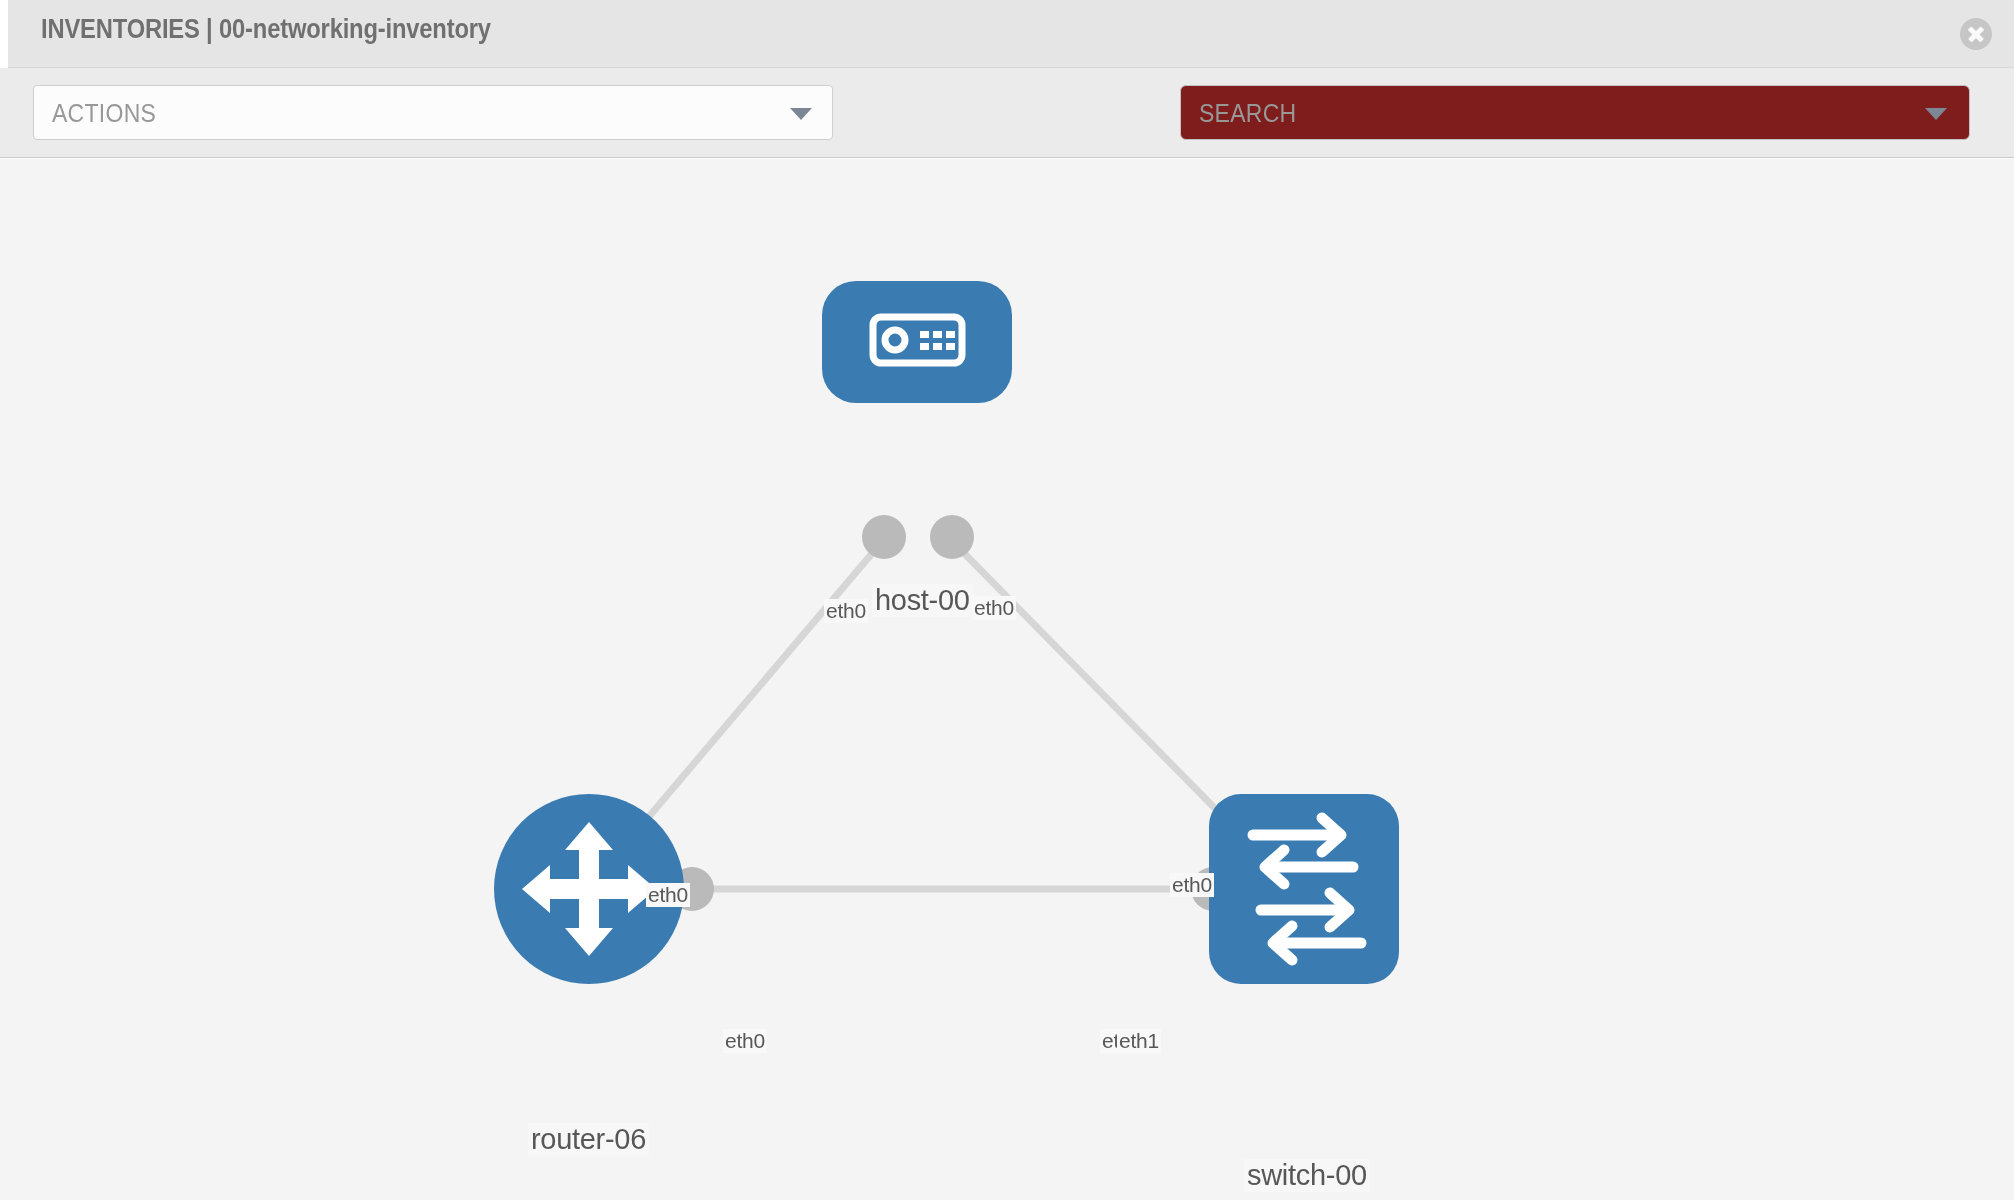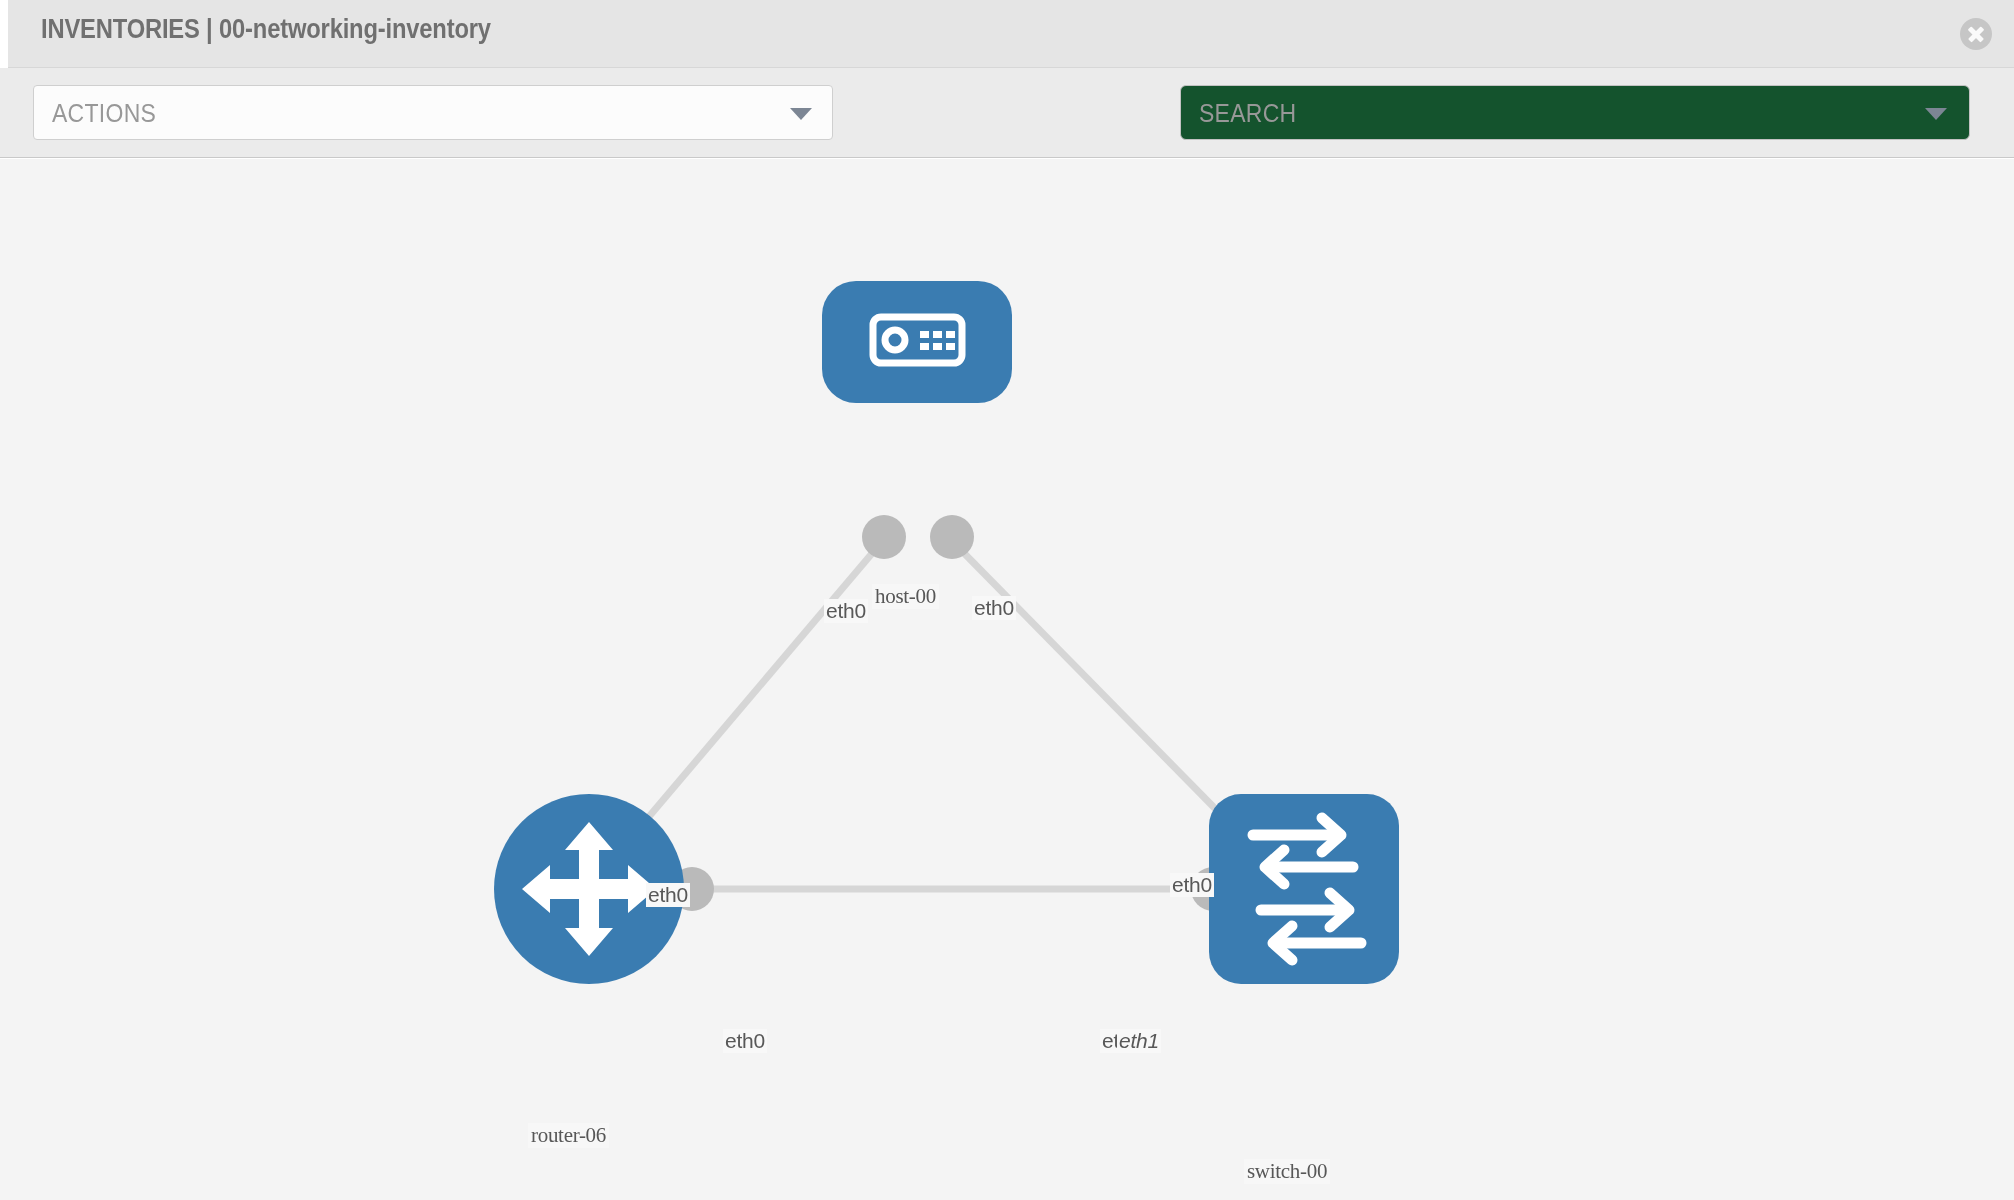--- a/index.html
+++ b/index.html
@@ -112,7 +112,7 @@
     position: absolute;
     left: 1180px; top: 17px;
     width: 790px; height: 55px;
-    background: #14532d;
+    background: #7f1d1d;
     border: 1px solid #c2c2c2;
     border-radius: 6px;
   }

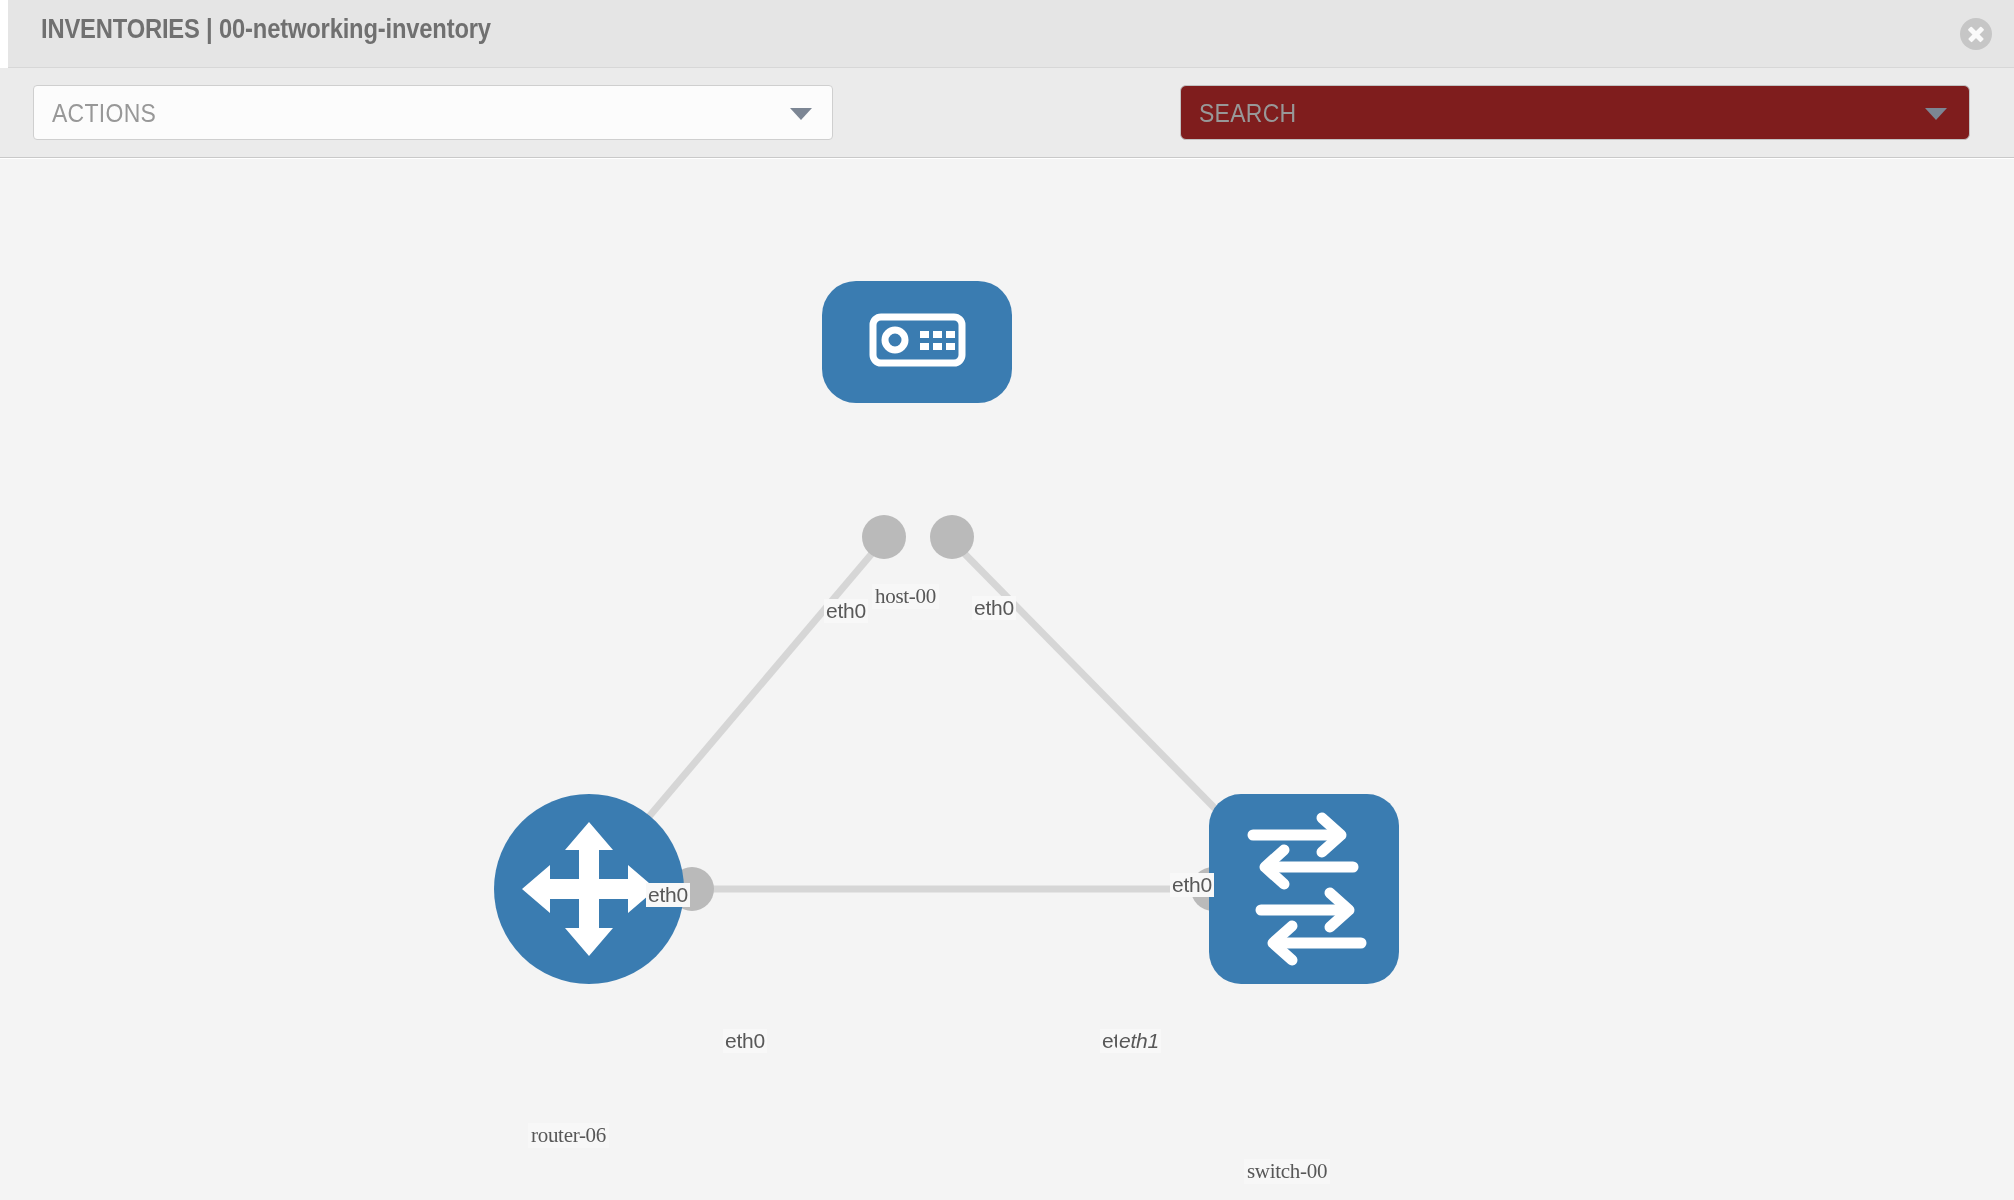--- a/index.html
+++ b/index.html
@@ -146,13 +146,12 @@
   
   .node-label {
     position: absolute;
-    font-size: 21px;
+    font-size: 29px;
     color: #575757;
     background: #f7f7f7;
     white-space: nowrap;
     padding: 0 3px;
     letter-spacing: -0.3px;
-    font-family: Liberation Serif, serif;
   }
   .iface-label {
     position: absolute;

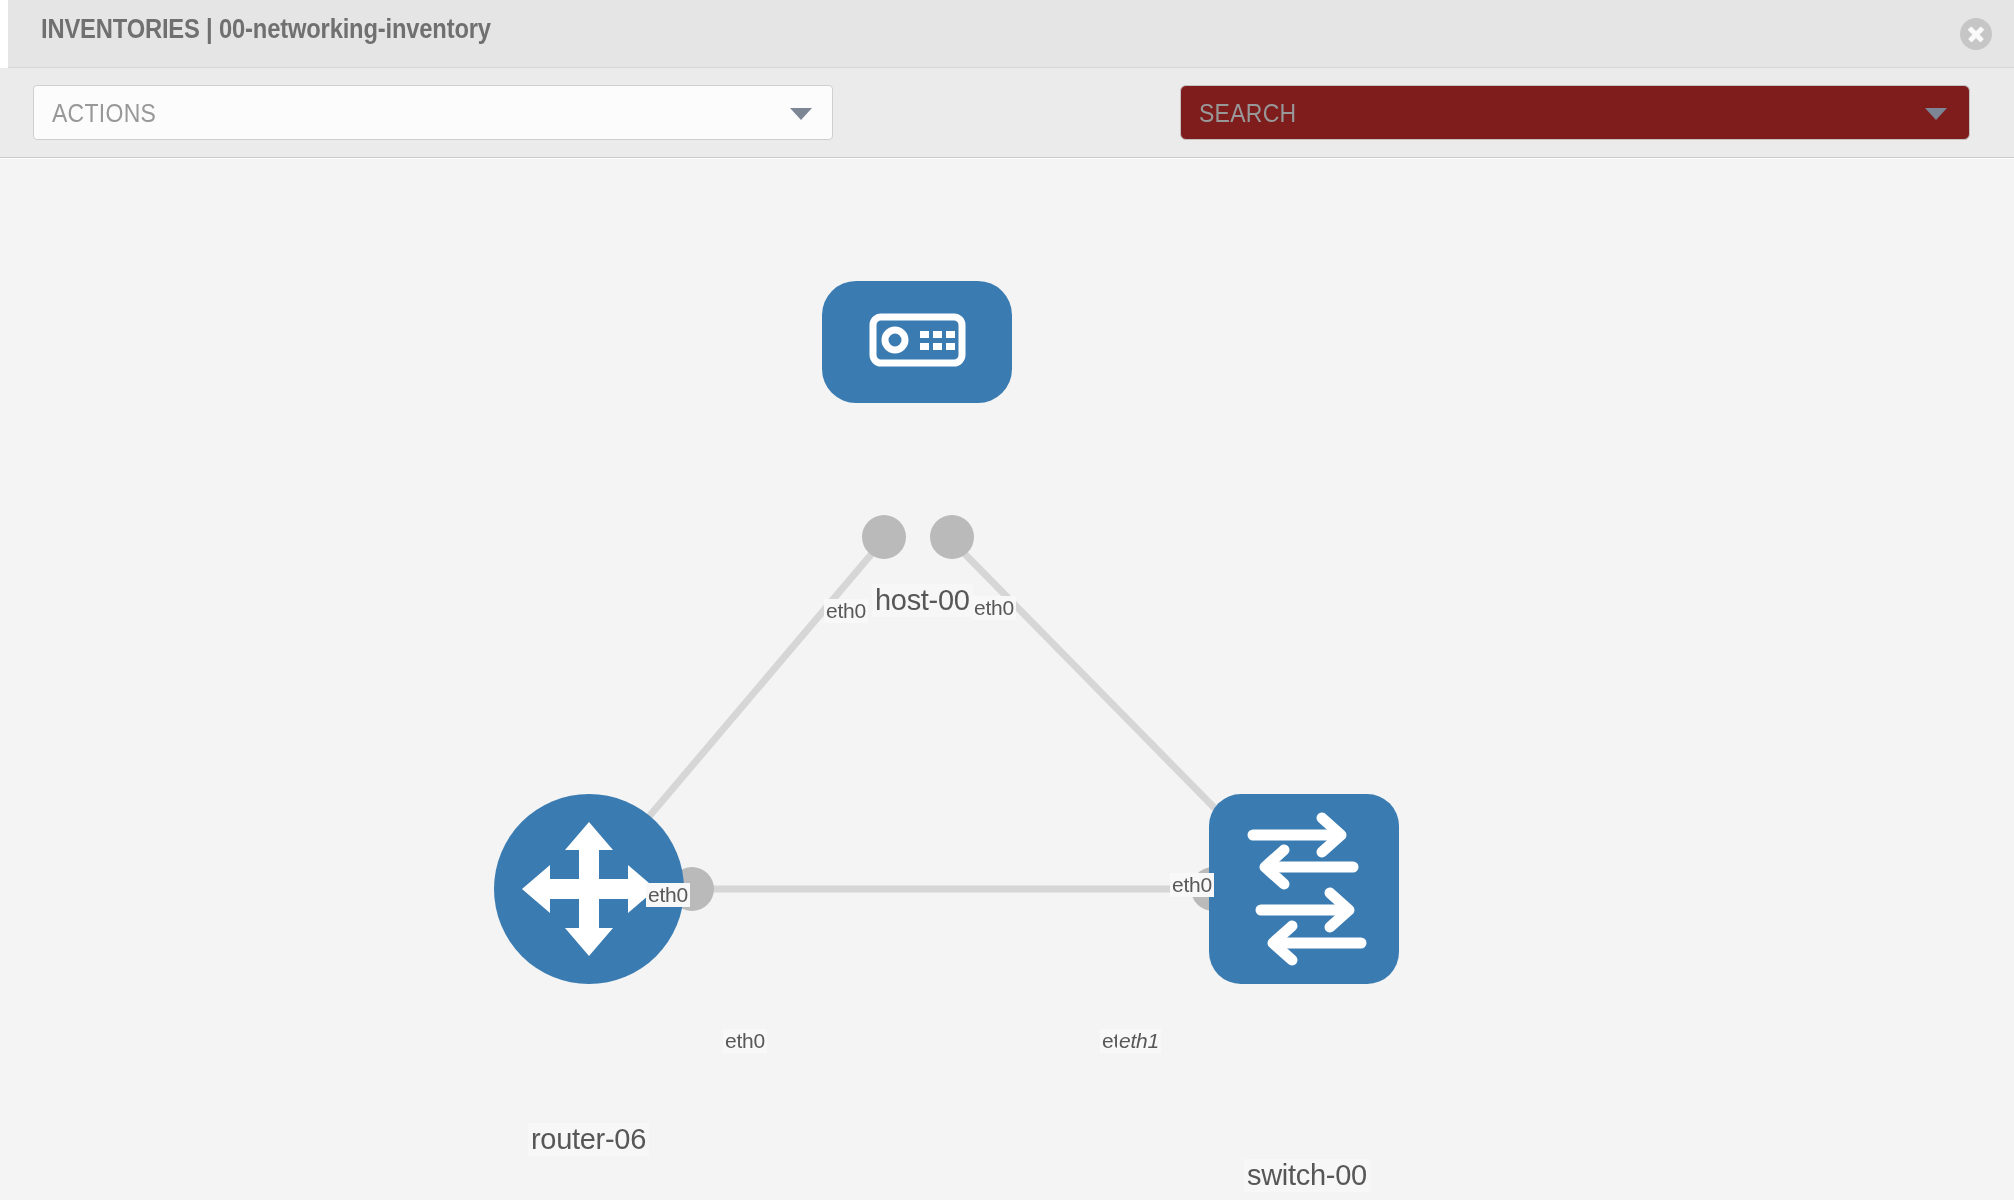--- a/index.html
+++ b/index.html
@@ -274,7 +274,7 @@
 
     <div class="iface-label" style="left:723px; top:870px;">eth0</div>
     <div class="iface-label" style="left:1100px; top:870px;">eth0</div>
-    <div class="iface-label" style="left:1117px; top:870px;font-style:italic;">eth1</div>
+    <div class="iface-label" style="left:1117px; top:870px;">eth1</div>
 
     <div class="node-label" style="left:872px; top:425px;">host-00</div>
     <div class="node-label" style="left:528px; top:964px;">router-06</div>

